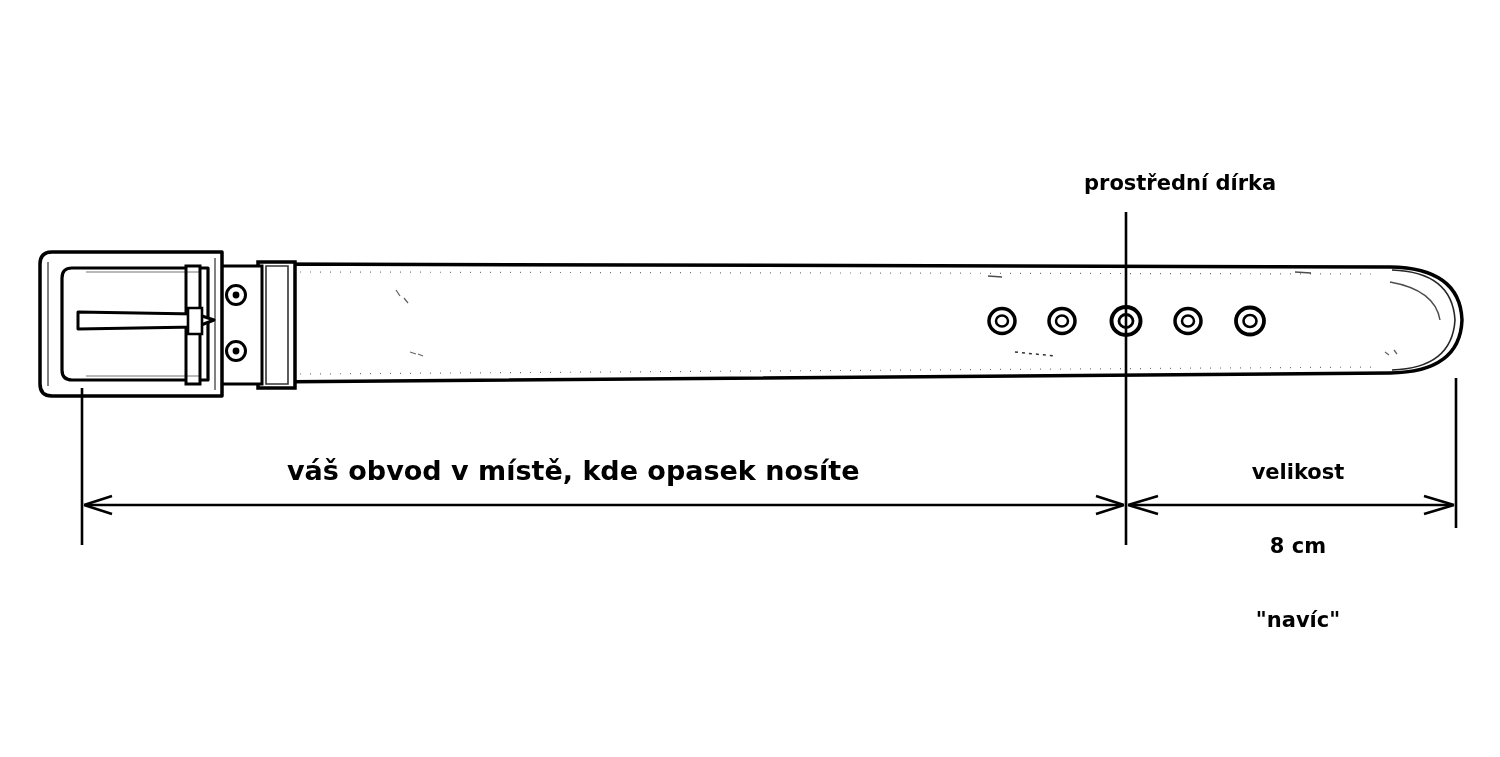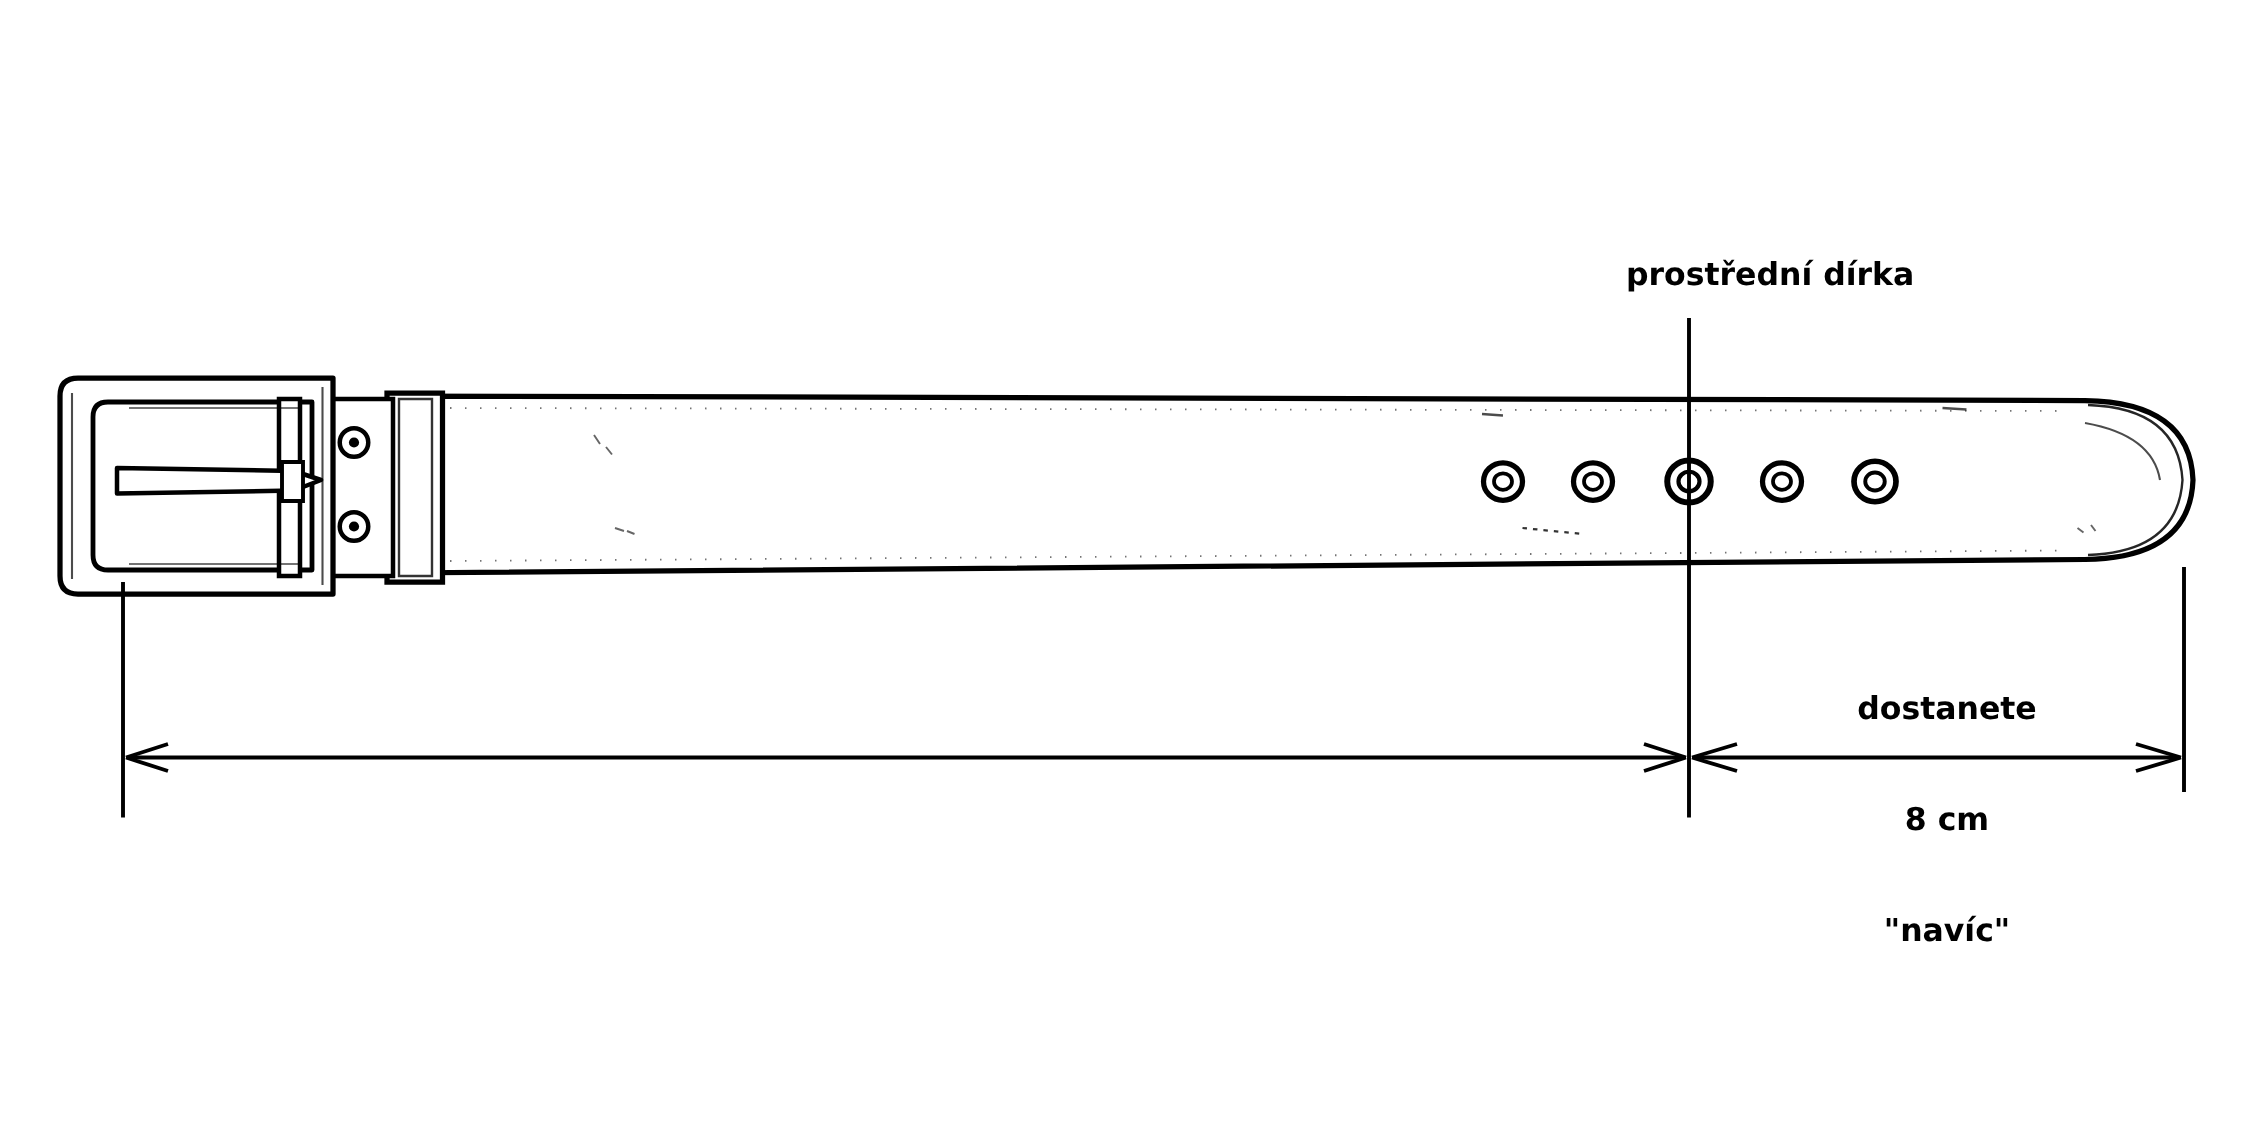--- a/index.html
+++ b/index.html
@@ -174,6 +174,7 @@
 
   <div class="lbl" id="label-middle-hole">prostřední dírka</div>
 
+  <div class="lbl" id="label-circumference">váš obvod v místě, kde opasek nosíte</div>
 
 
   <div class="lbl" id="label-extra">

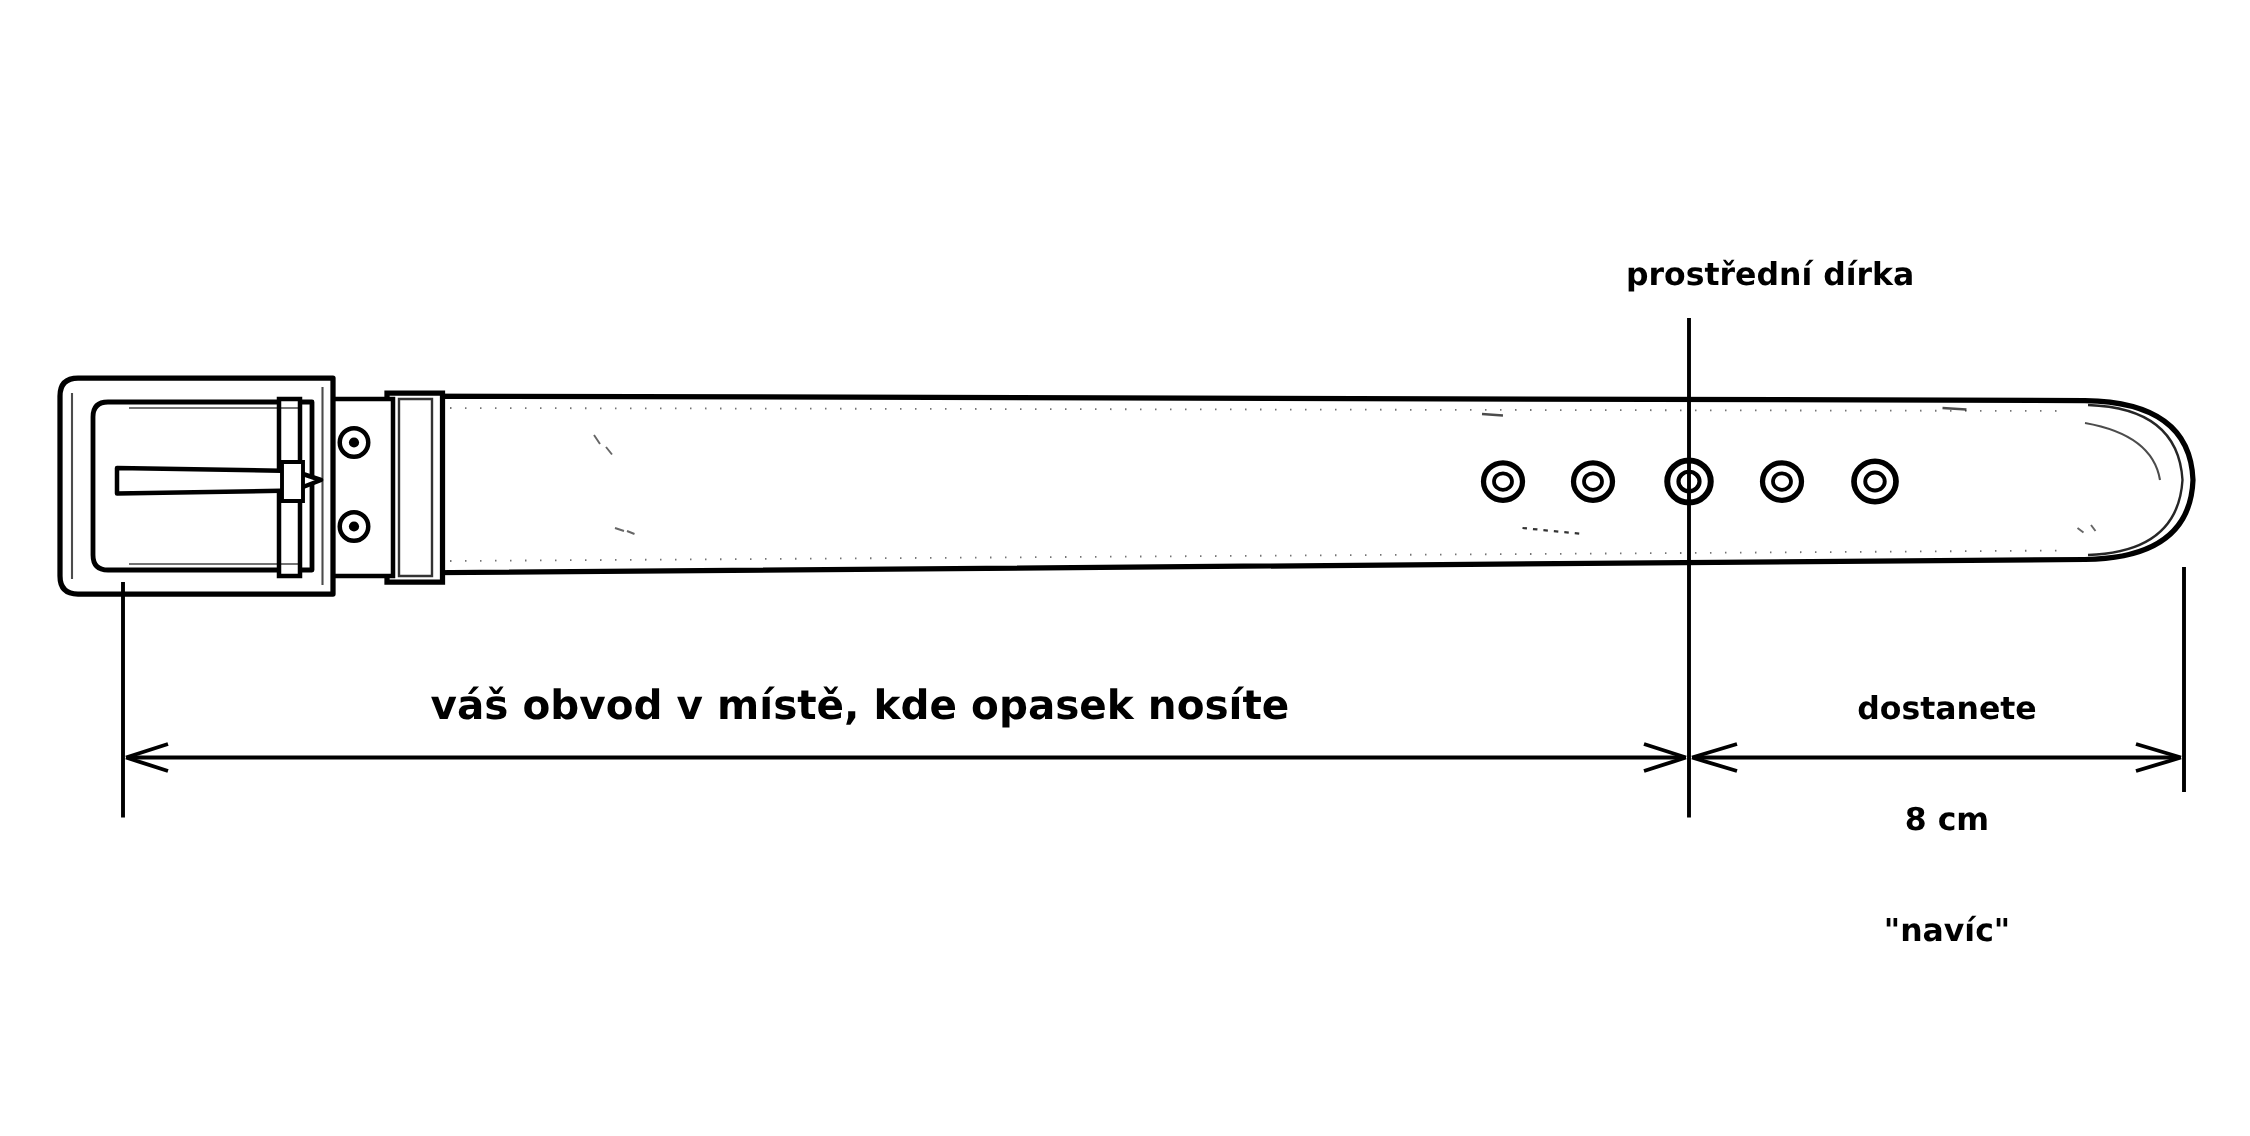--- a/index.html
+++ b/index.html
@@ -178,7 +178,7 @@
 
 
   <div class="lbl" id="label-extra">
-    <div>dostanete</div>
+    <div>velikost</div>
     <div>8 cm</div>
     <div>"navíc"</div>
   </div>

